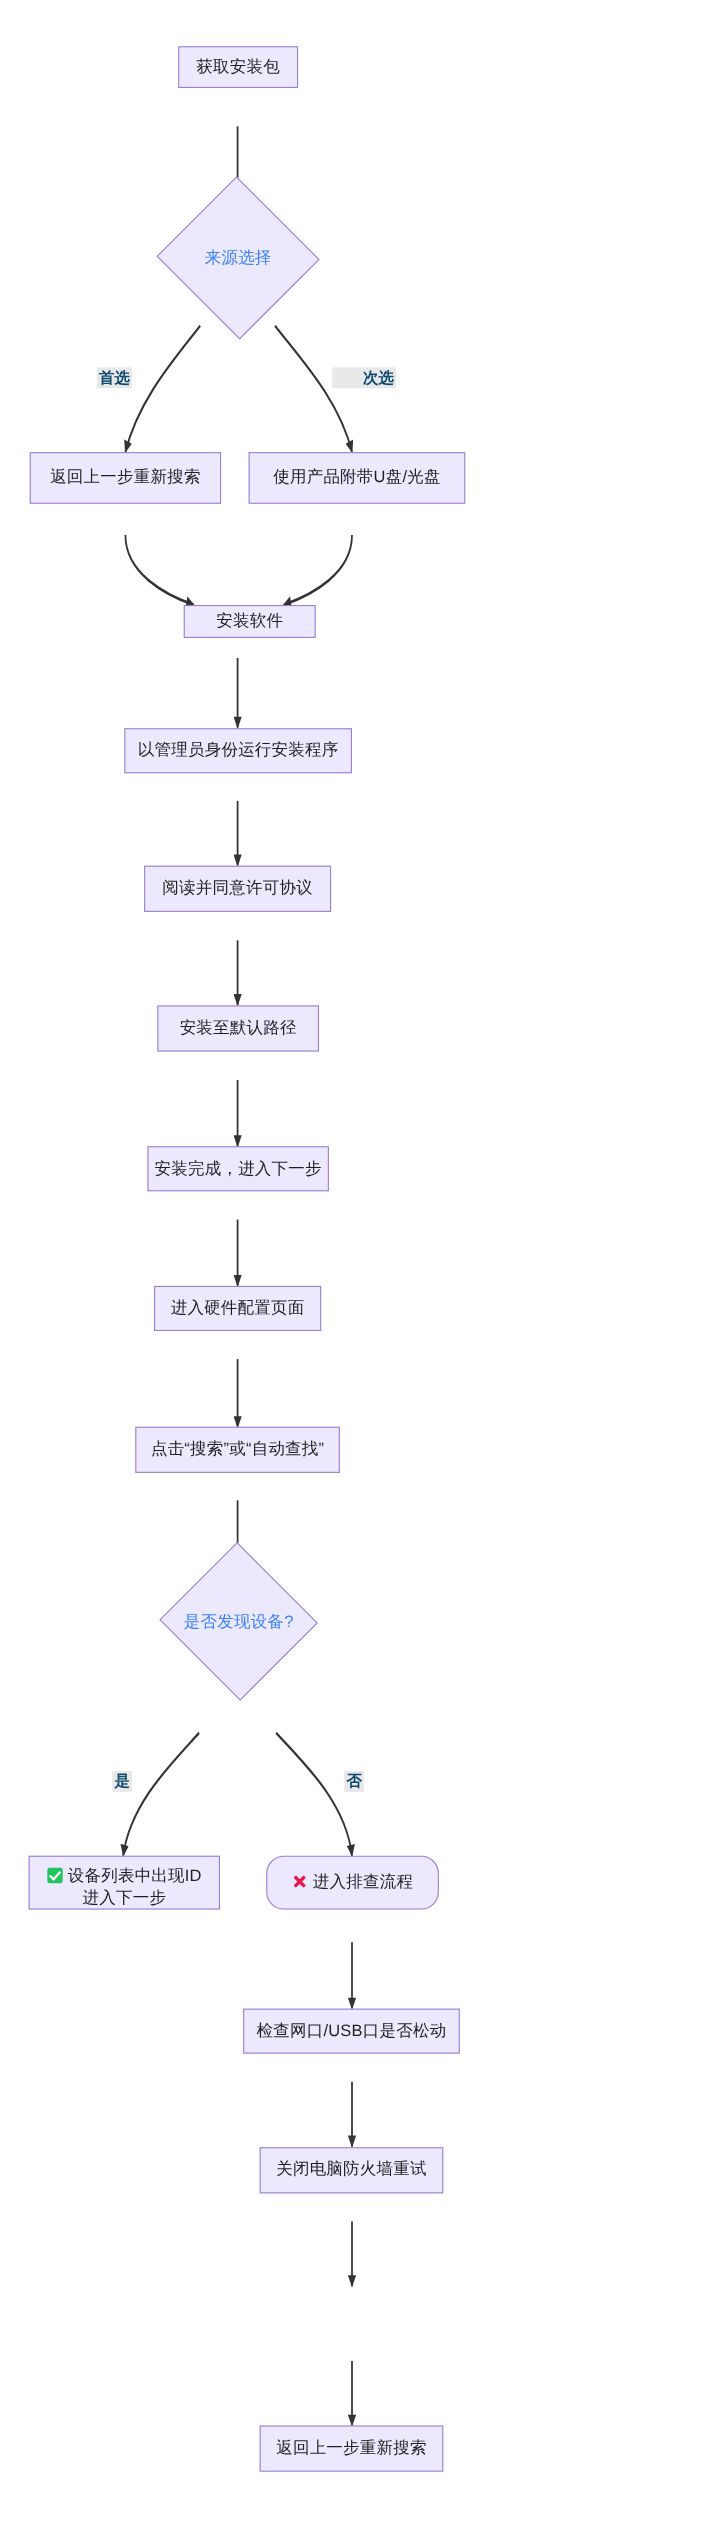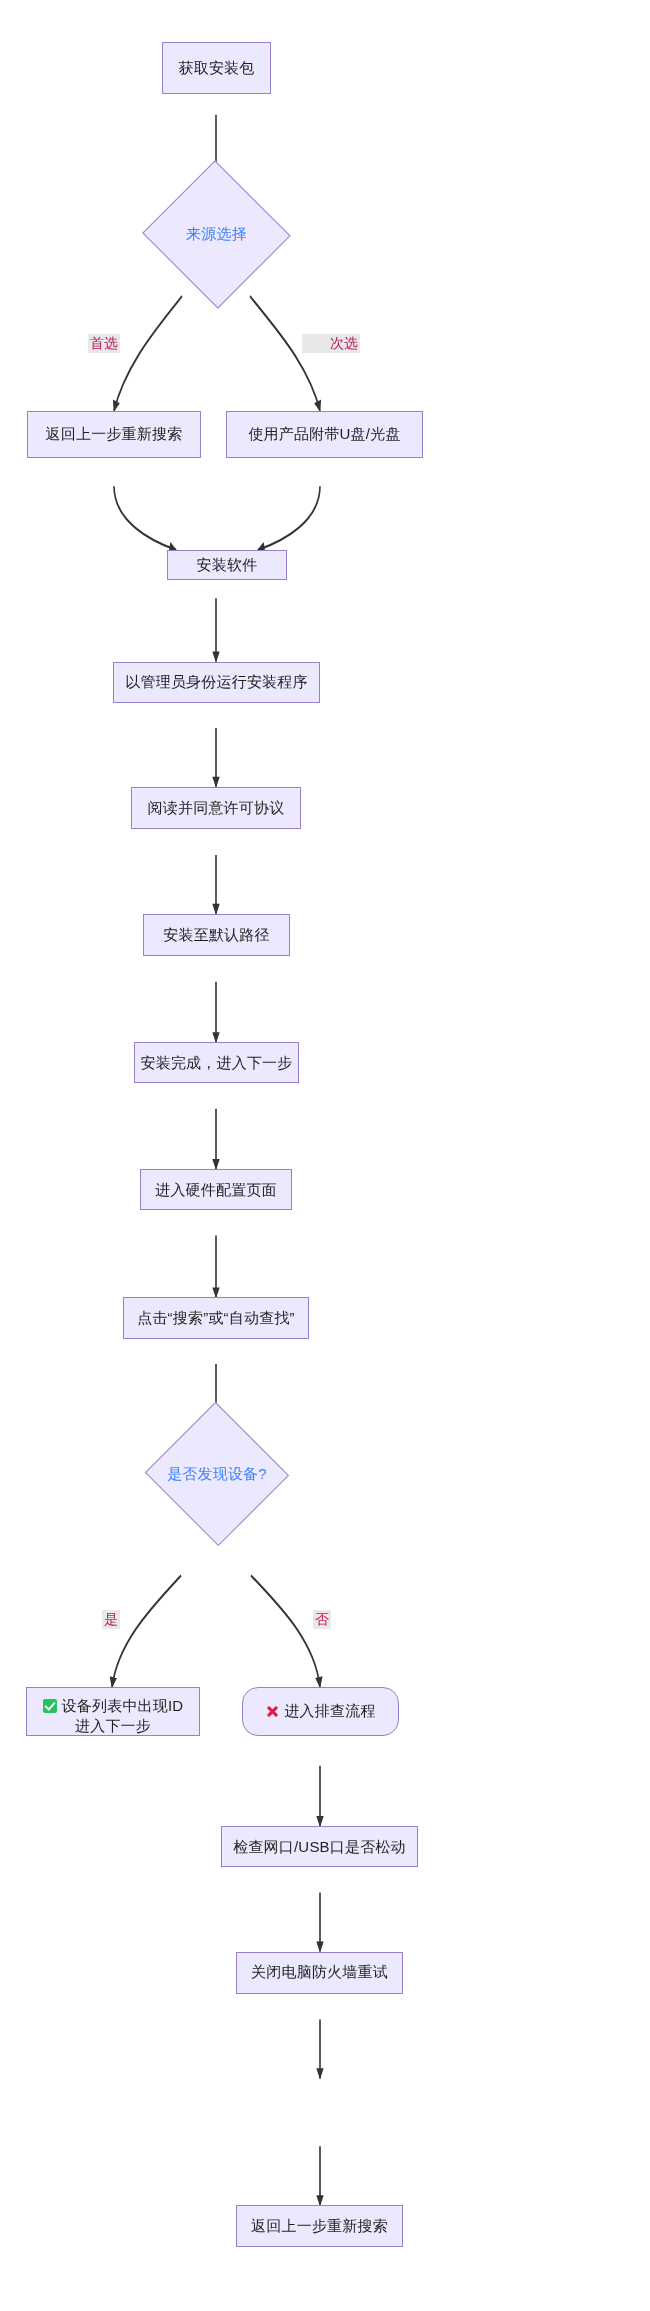--- a/index.html
+++ b/index.html
@@ -151,7 +151,7 @@
     </g>
   </svg>
 
-  <div class="node" style="left: 162px; top: 42.2928px; width: 109px; height: 52px; text-align: right;">
+  <div class="node" style="left: 162px; top: 42.2928px; width: 109px; height: 38px; text-align: right;">
     <span class="label-inner">获取安装包</span>
   </div>
 

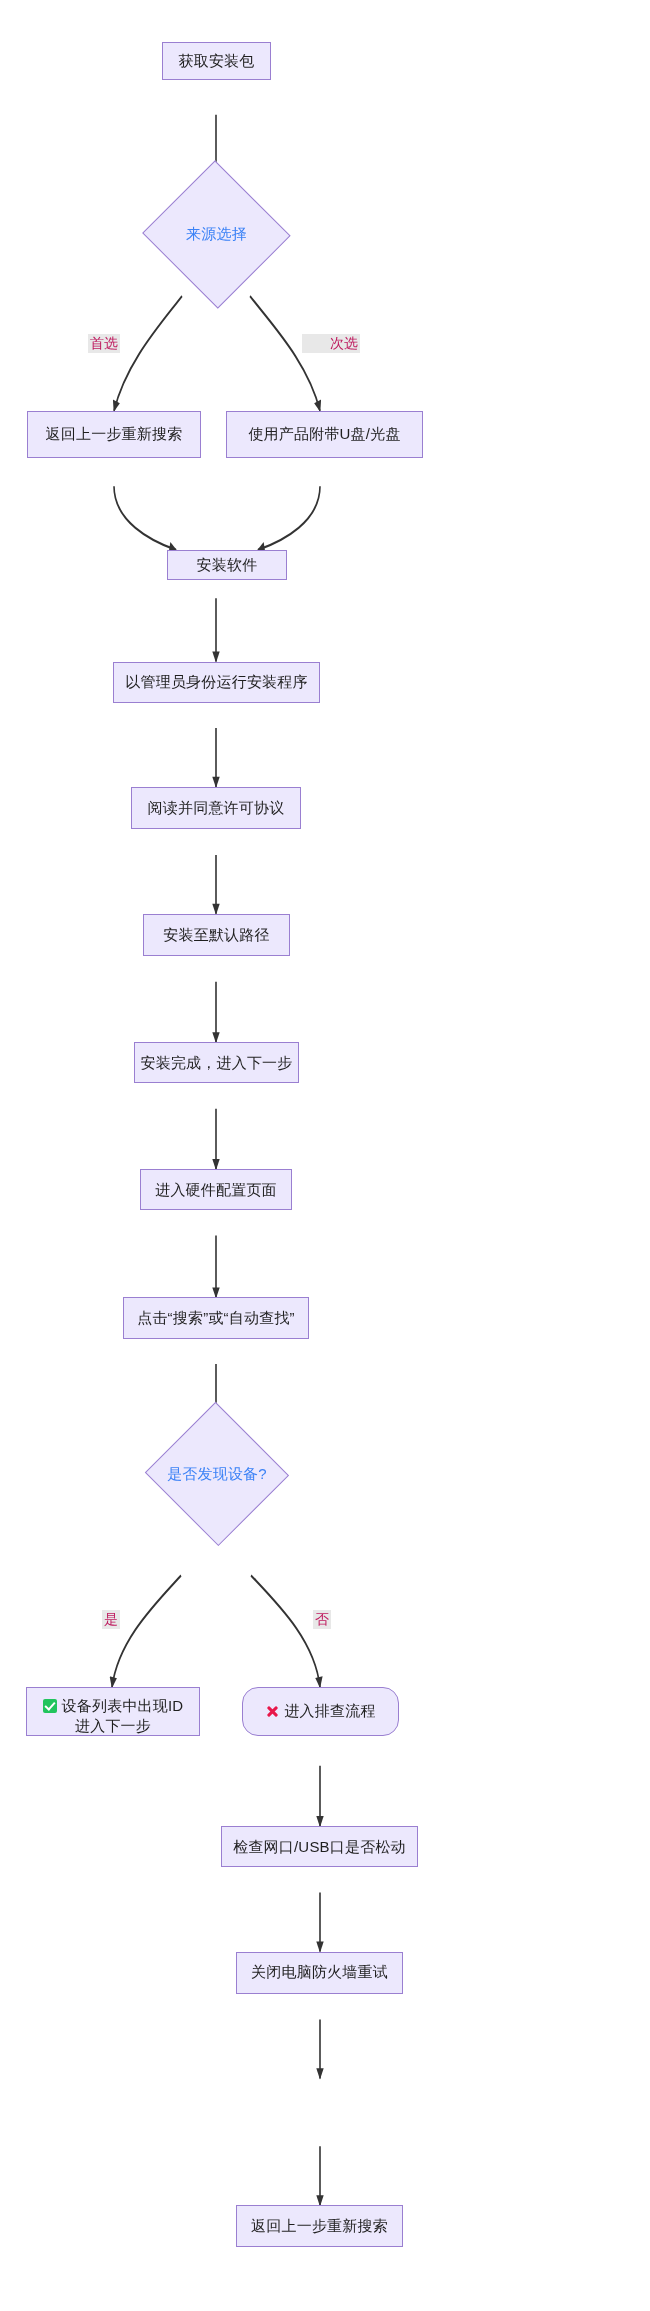--- a/index.html
+++ b/index.html
@@ -67,11 +67,12 @@
   .edge-label{
     position:absolute;
     background:#E8E8E8;
-    color:#be185d;
+    color:#0c4a6e;
     font-size:14px;
     line-height:1.2;
     padding:1px 2px;
     white-space:nowrap;
+    font-weight:bold;
   }
   .icon-check, .icon-cross{
     display:inline-block;

